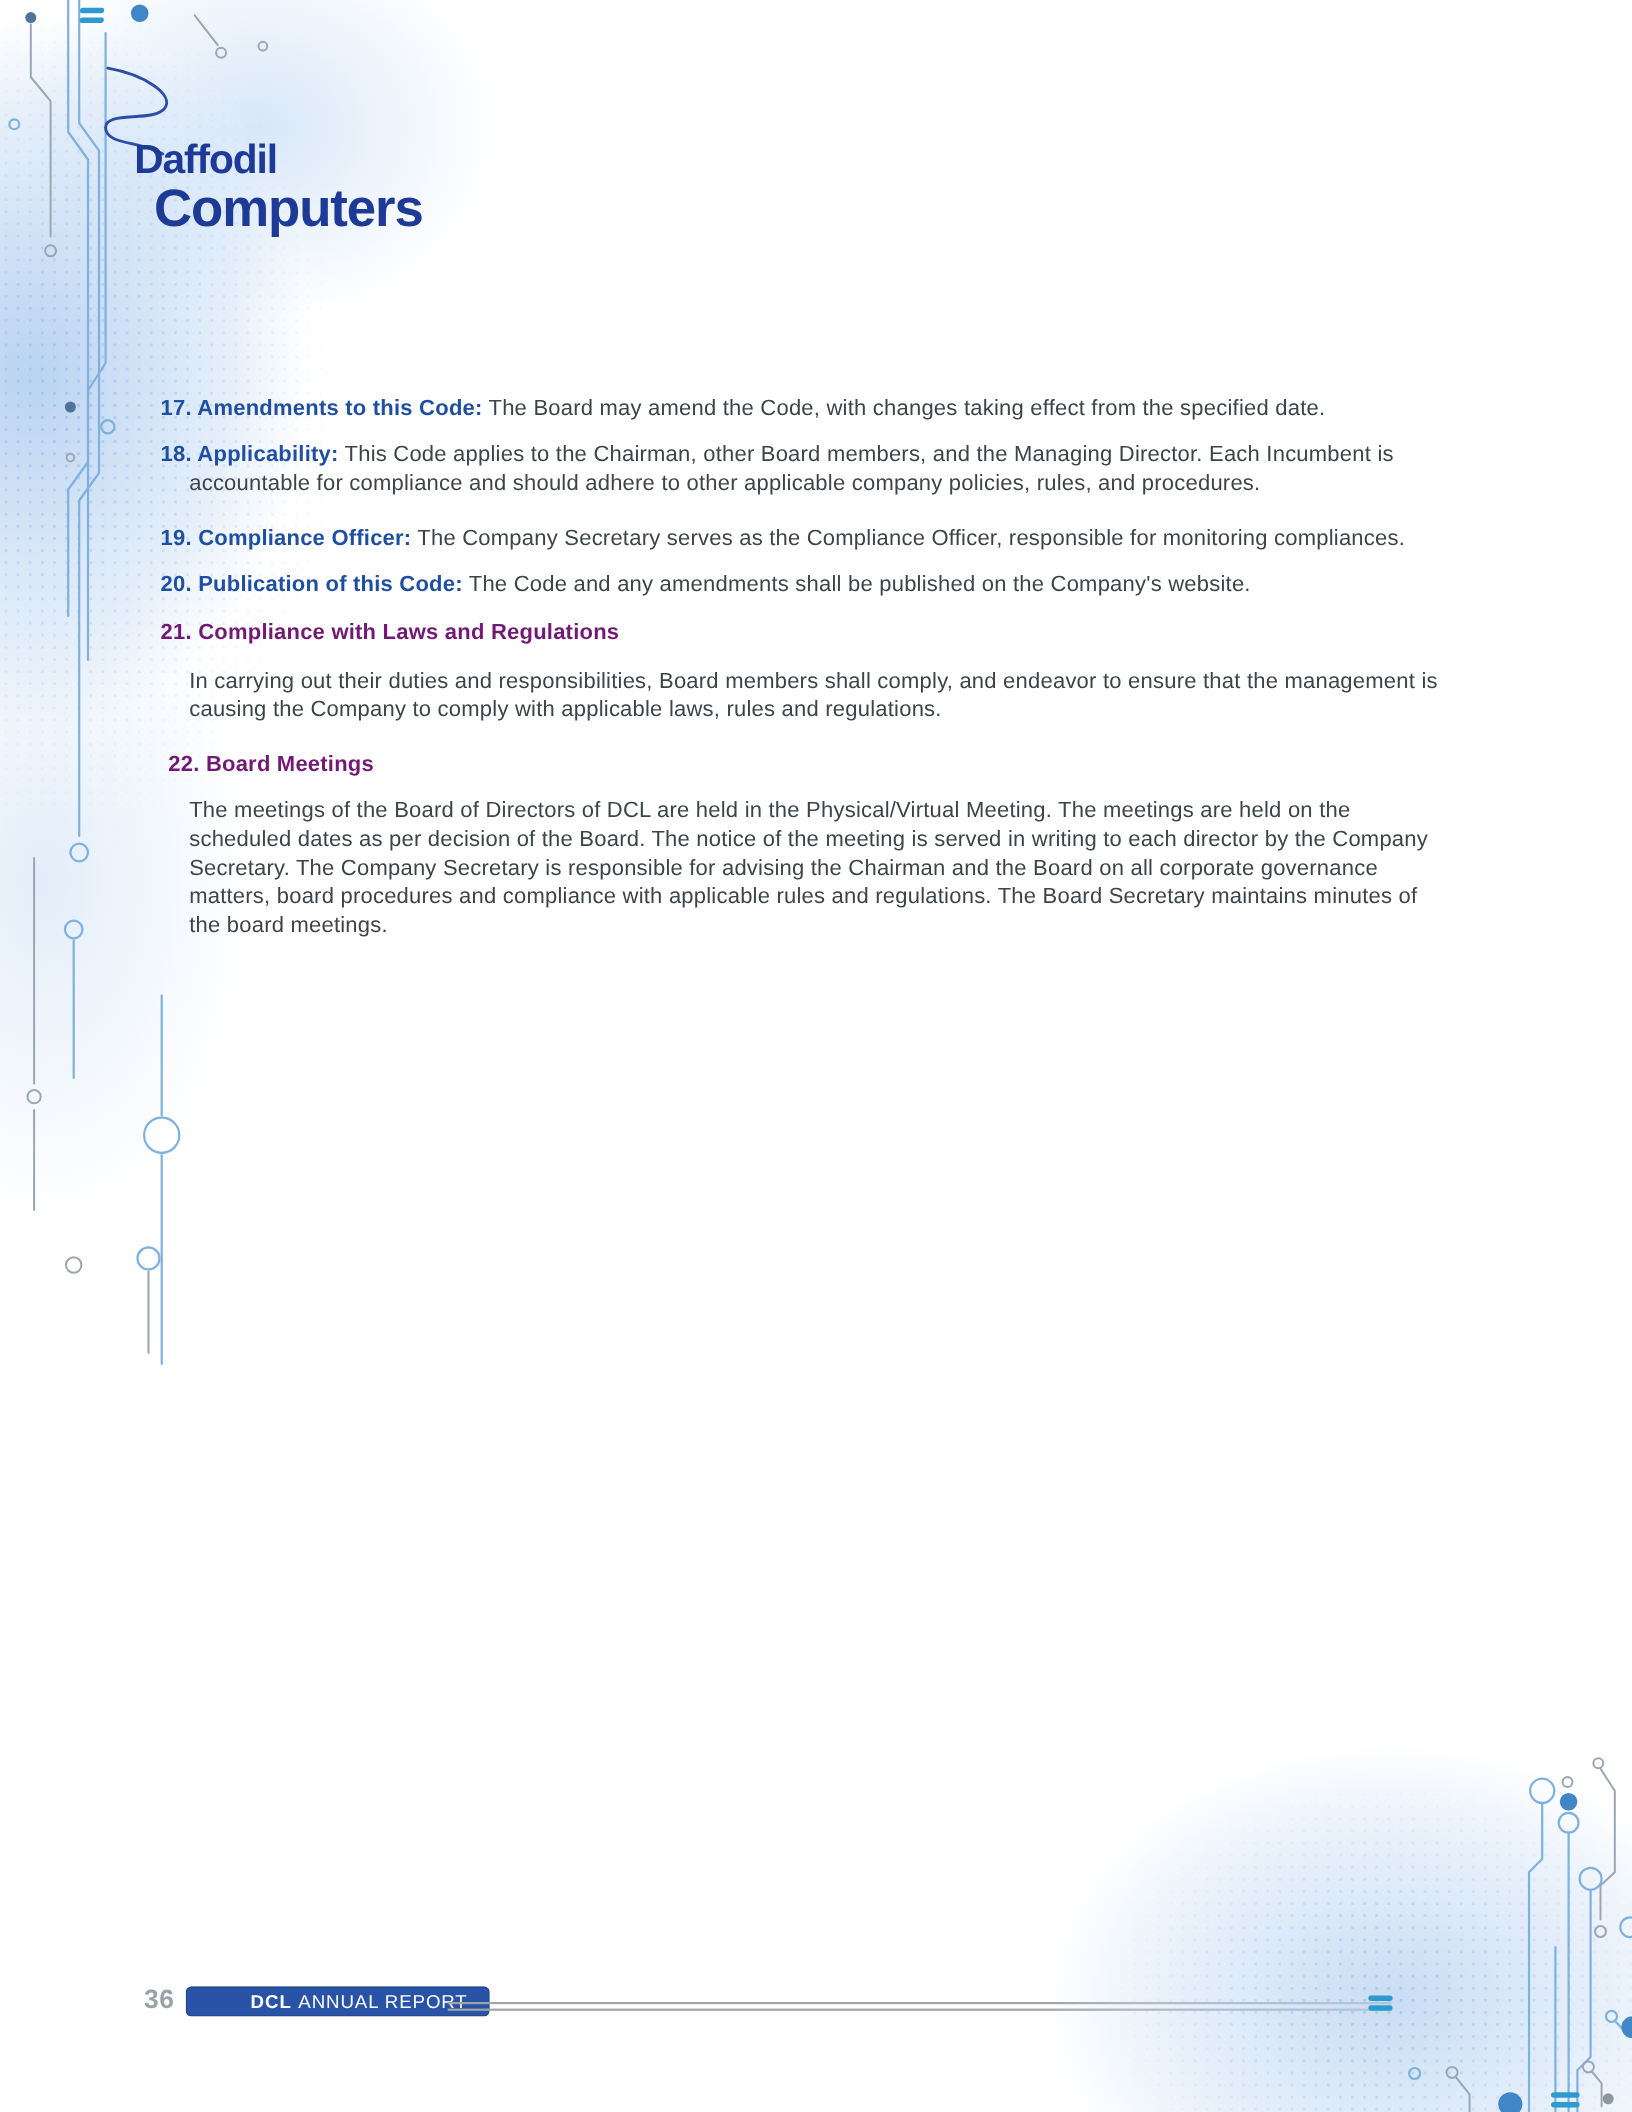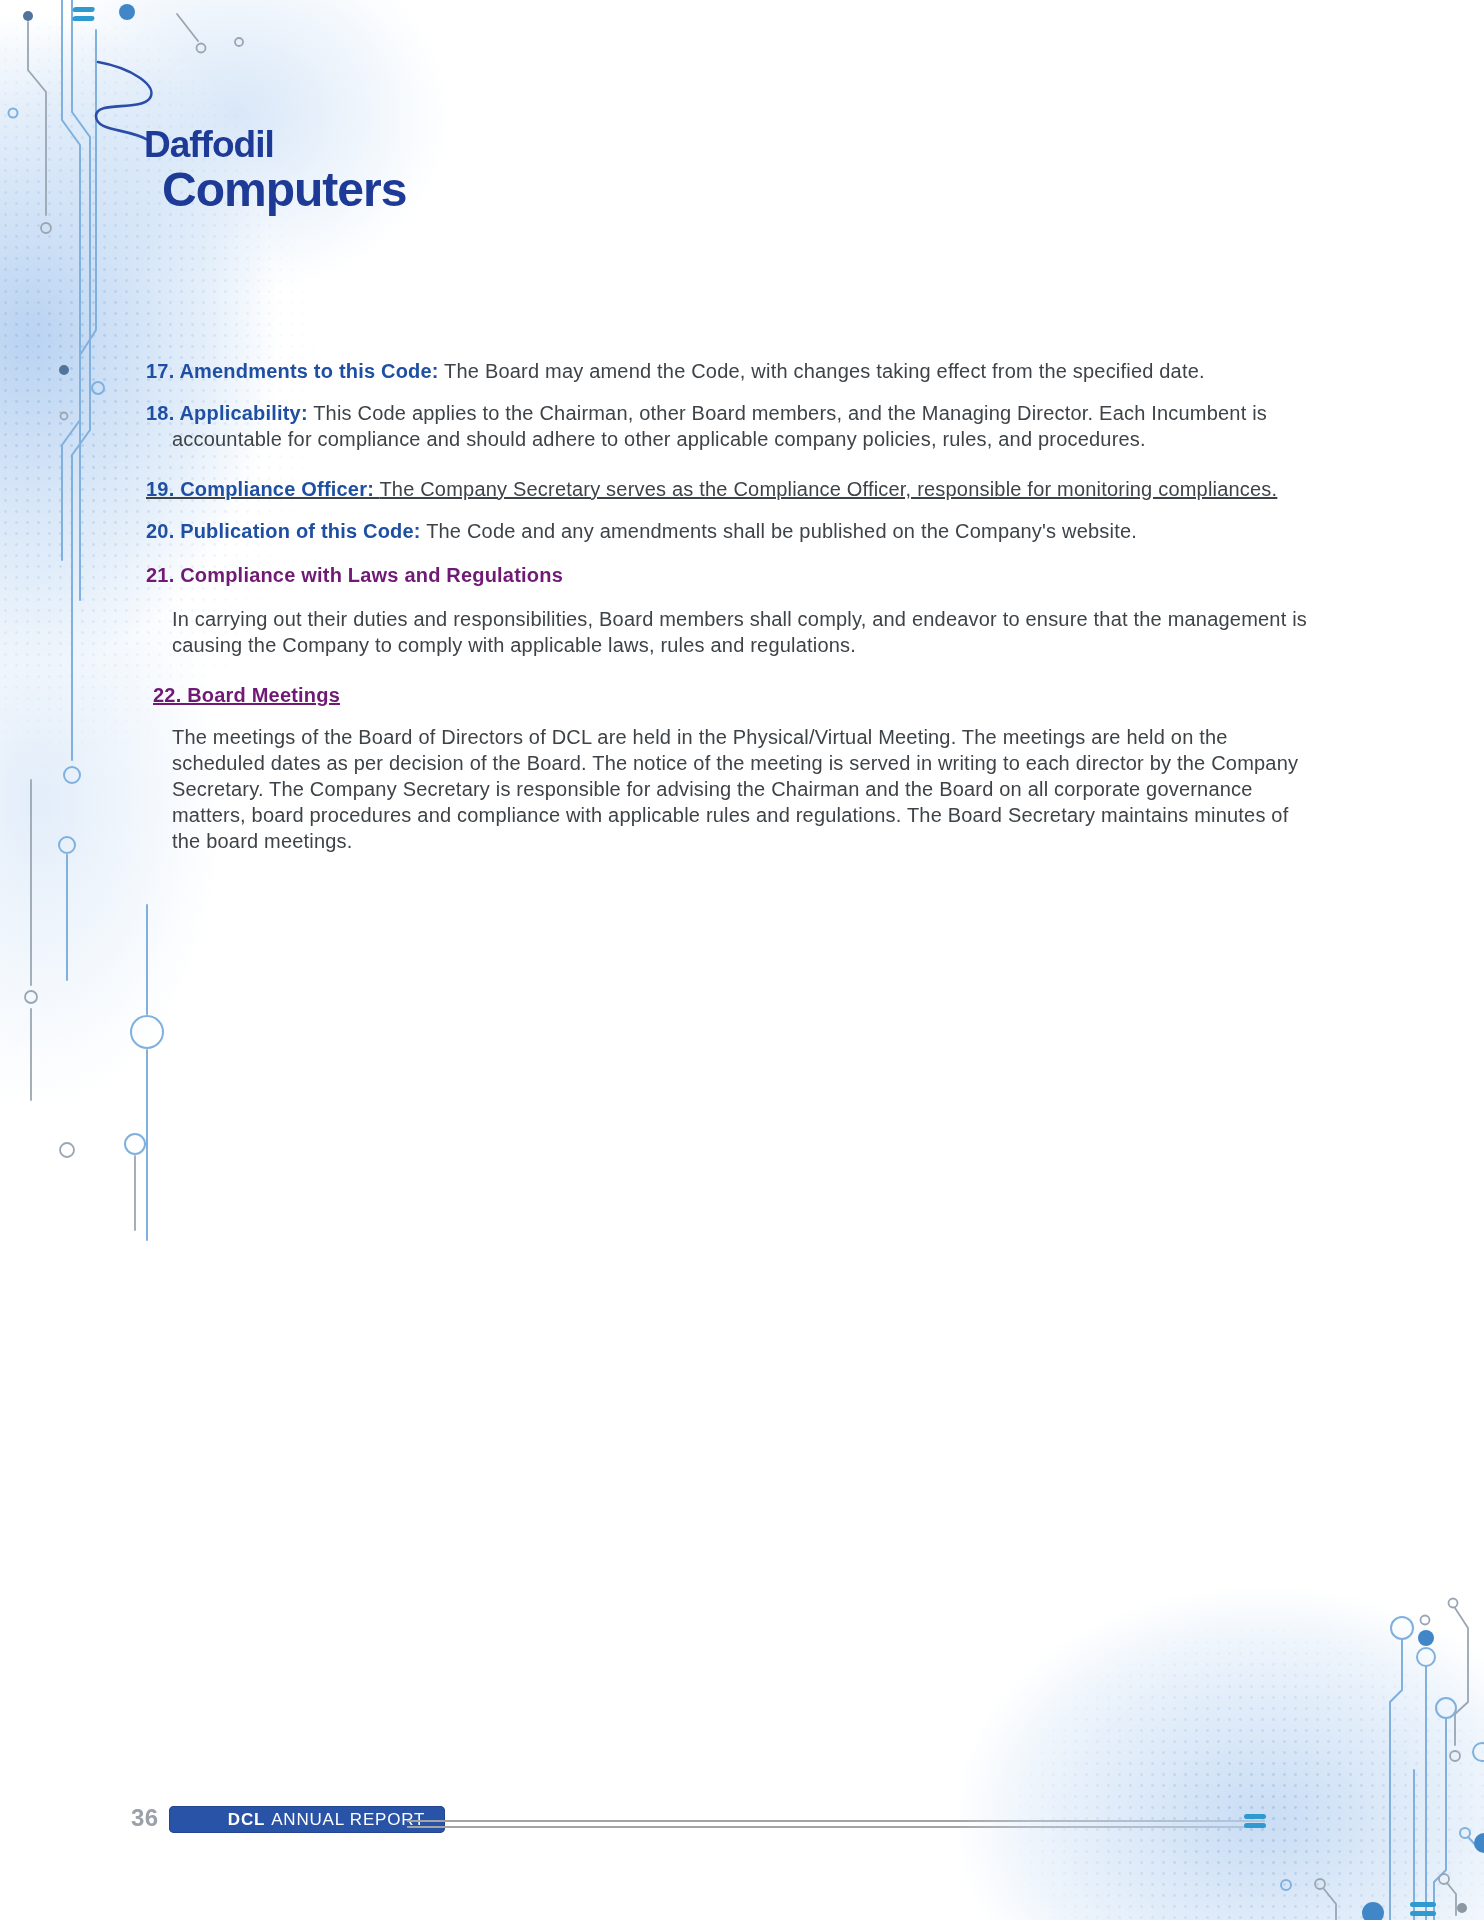--- a/index.html
+++ b/index.html
@@ -37,7 +37,7 @@
   .circuit-tl{left:0;top:0;}
   .circuit-br{right:0;bottom:0;}
   
-  .logo{position:absolute;left:144px;top:126px;color:#1d3a96;line-height:1;}
+  .logo{position:absolute;left:122px;top:126px;color:#1d3a96;line-height:1;}
   .logo .l1{display:block;font-size:37px;font-weight:700;letter-spacing:-1px;}
   .logo .l2{display:block;font-size:48px;font-weight:700;letter-spacing:-1px;margin:3px 0 0 18px;}
   .logo-squiggle{position:absolute;left:70px;top:52px;}

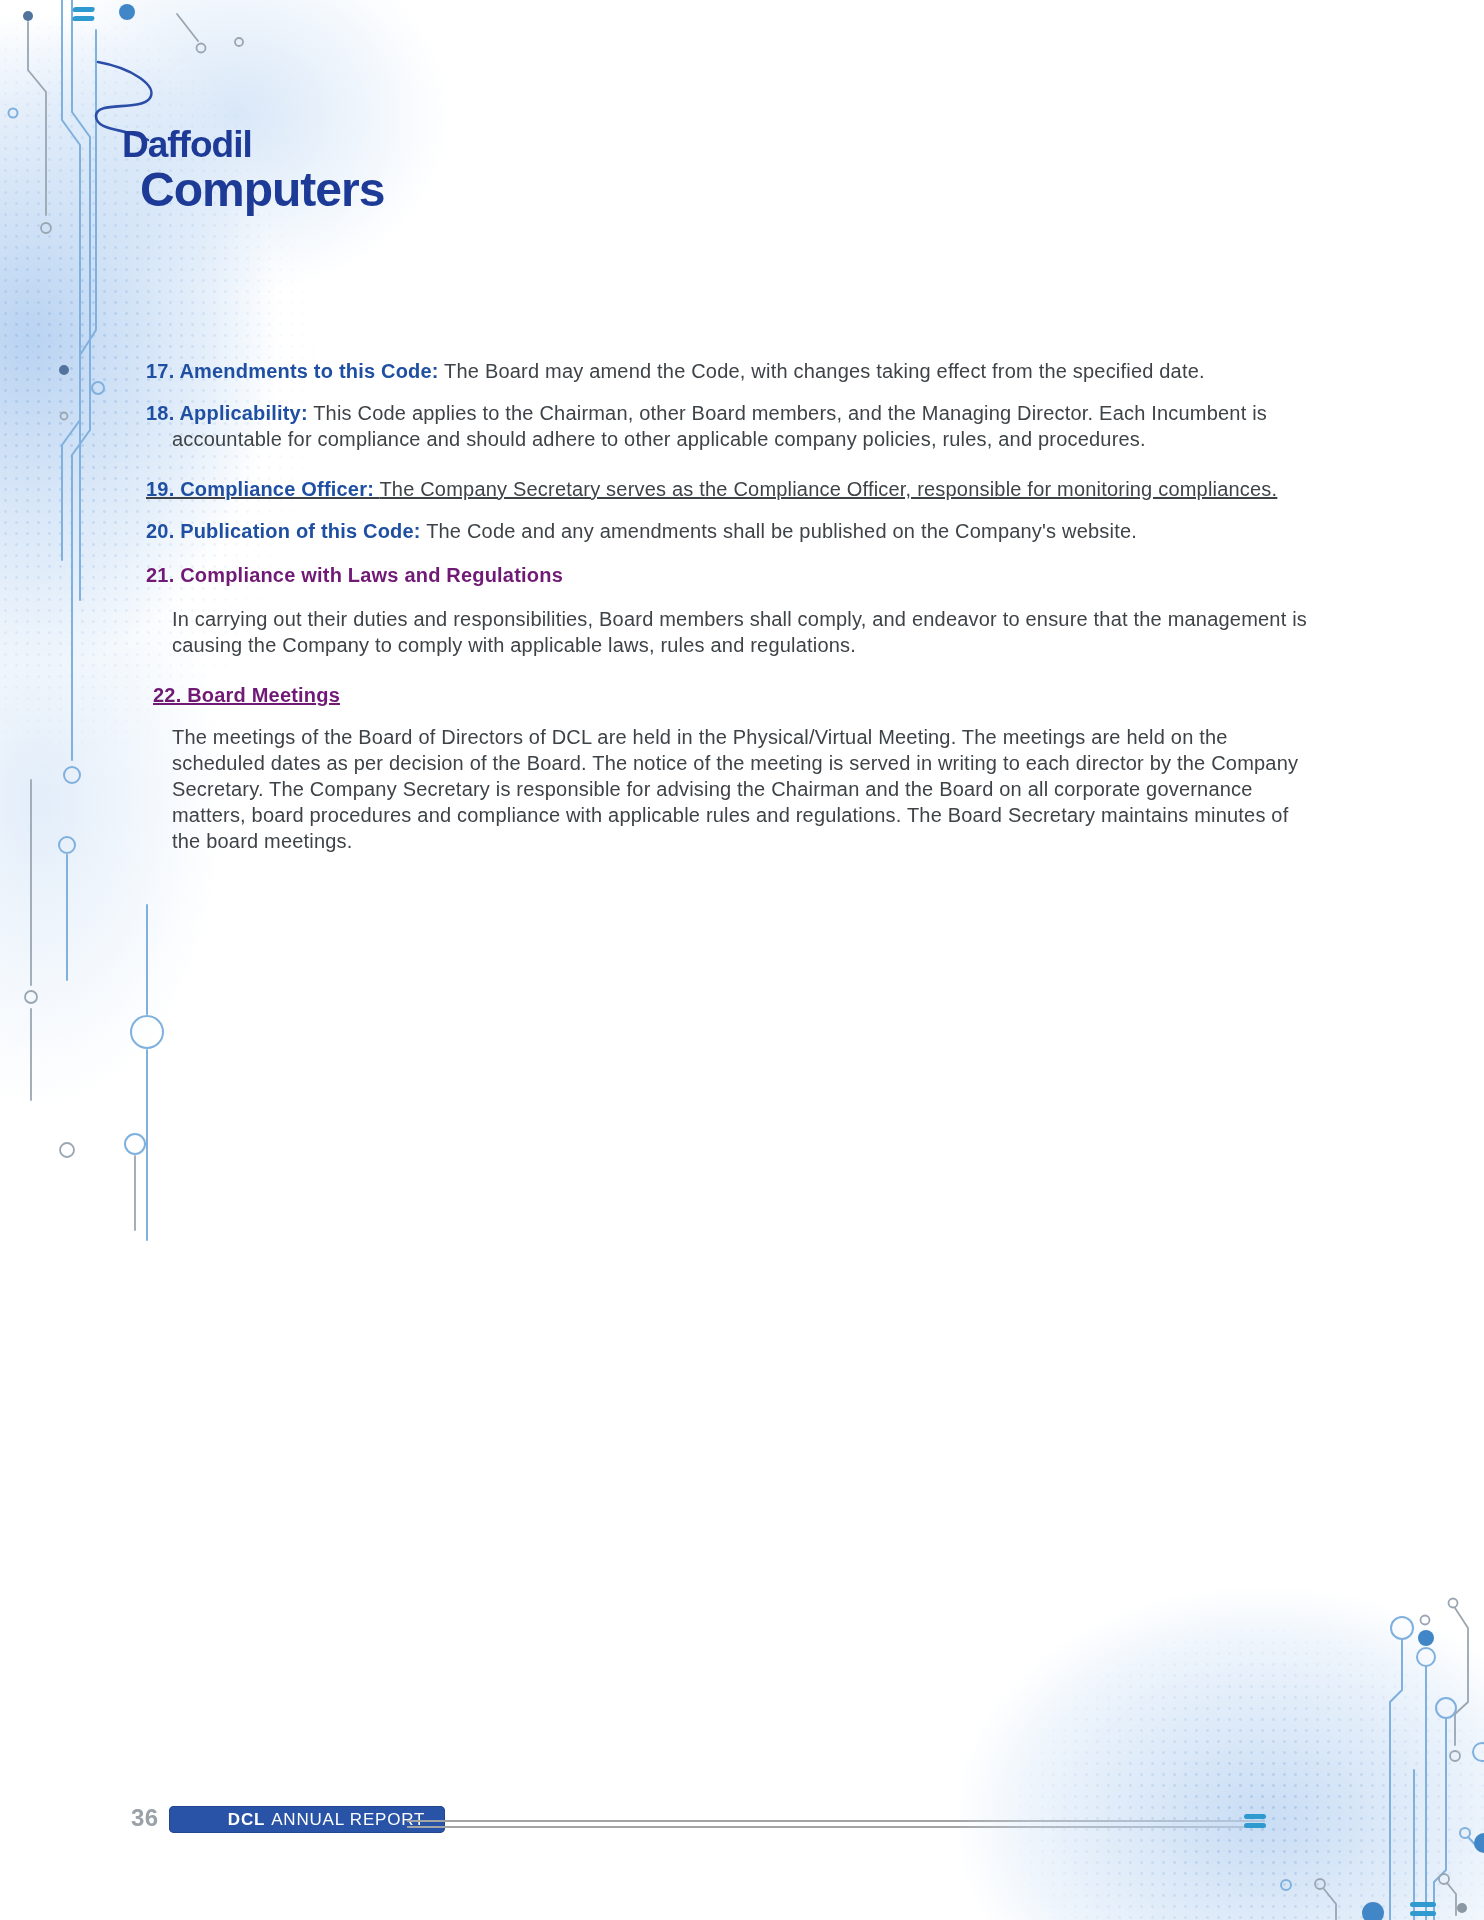--- a/index.html
+++ b/index.html
@@ -53,7 +53,7 @@
   .para{margin-left:26px !important;}
   .mt16{margin-top:16px !important;}
   .mt18{margin-top:18px !important;}
-  .mt24{margin-top:24px !important;text-decoration:underline;}
+  .mt24{margin-top:24px !important;}
   .h22{margin-left:7px !important;}
   
   .footer-page-number{

